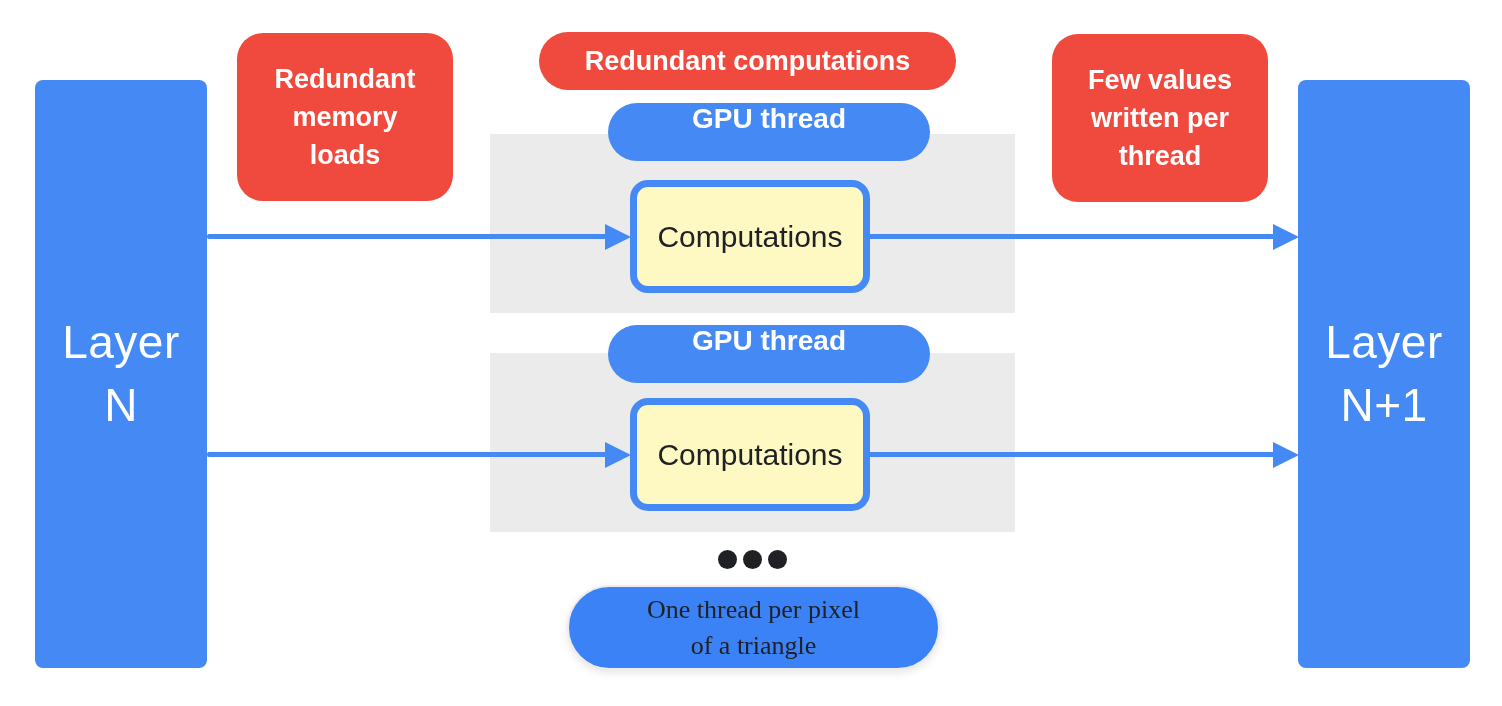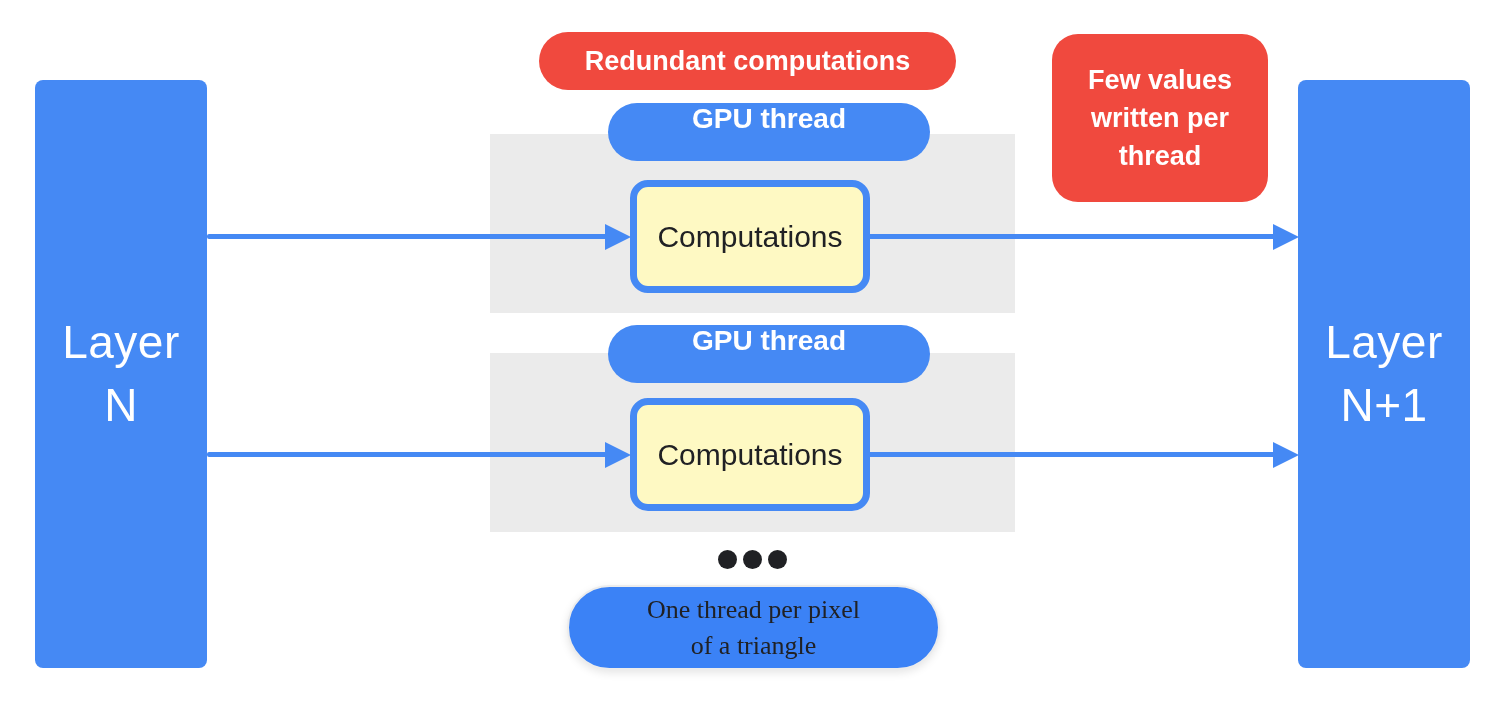--- a/index.html
+++ b/index.html
@@ -153,6 +153,11 @@
 N+1</span>
   </div>
 
+  <div class="abs red-callout red-box red-box-left">
+    <span class="pre">Redundant
+memory
+loads</span>
+  </div>
   <div class="abs red-callout red-pill">
     <span>Redundant computations</span>
   </div>

